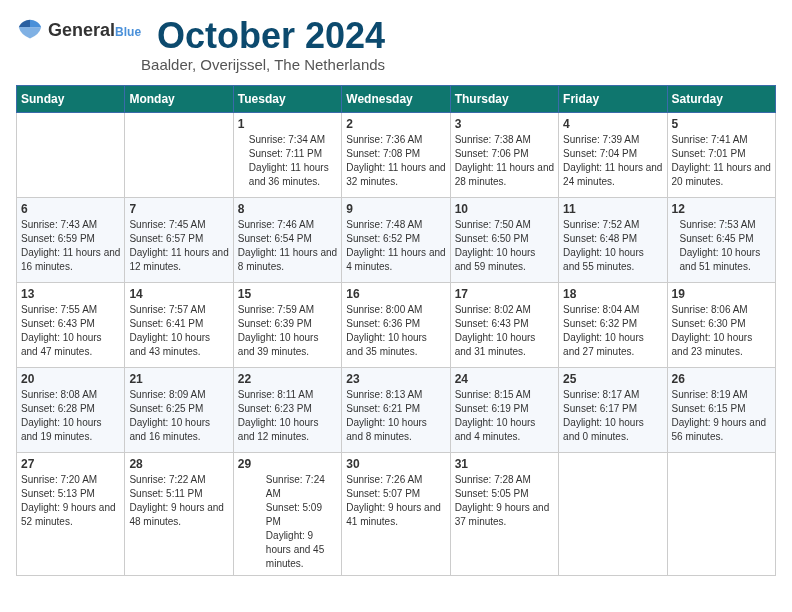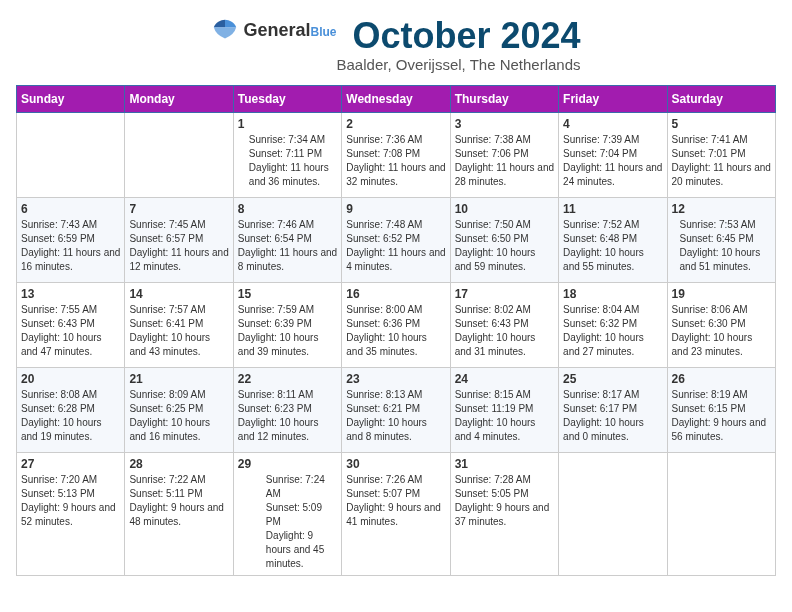--- a/index.html
+++ b/index.html
@@ -12,7 +12,7 @@
     }
     .header {
       display: flex;
-      justify-content: center;
+      justify-content: flex-start;
       align-items: flex-start;
       margin-bottom: 12px;
     }

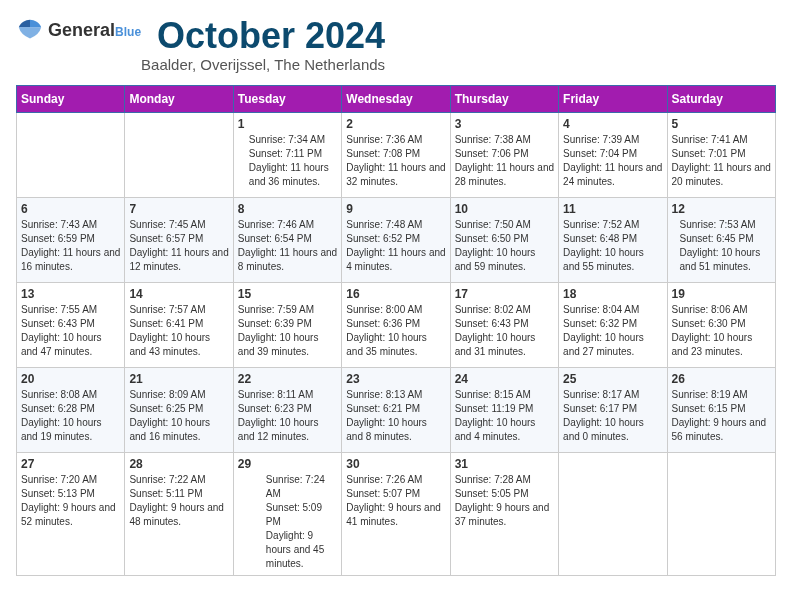--- a/index.html
+++ b/index.html
@@ -54,7 +54,7 @@
       table-layout: fixed;
     }
     th {
-      background-color: #a21caf;
+      background-color: #0f766e;
       color: #fff;
       font-size: 12px;
       font-weight: bold;

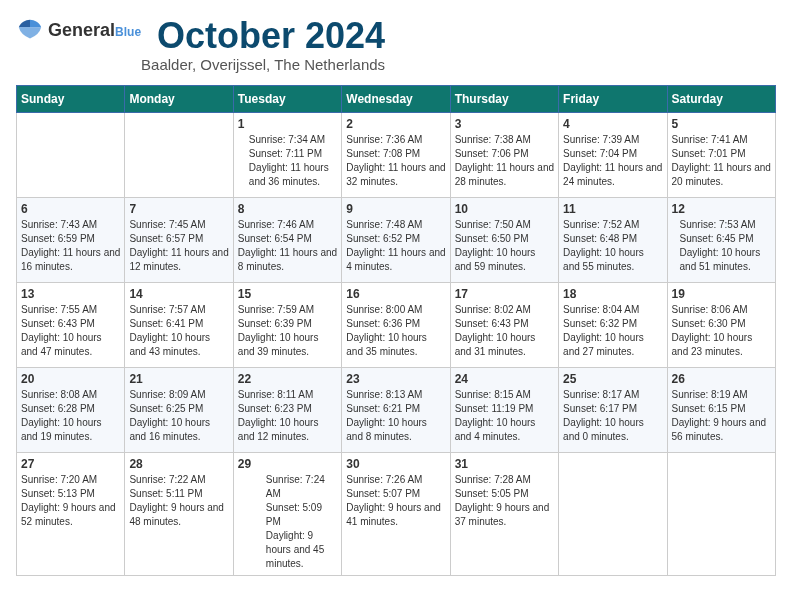--- a/index.html
+++ b/index.html
@@ -277,7 +277,7 @@
         <td>
           <span class="day-num">24</span>
           <div class="day-info" style="white-space: pre-line;">Sunrise: 8:15 AM
-Sunset: 11:19 PM
+Sunset: 6:19 PM
 Daylight: 10 hours and 4 minutes.</div>
         </td>
         <td>

